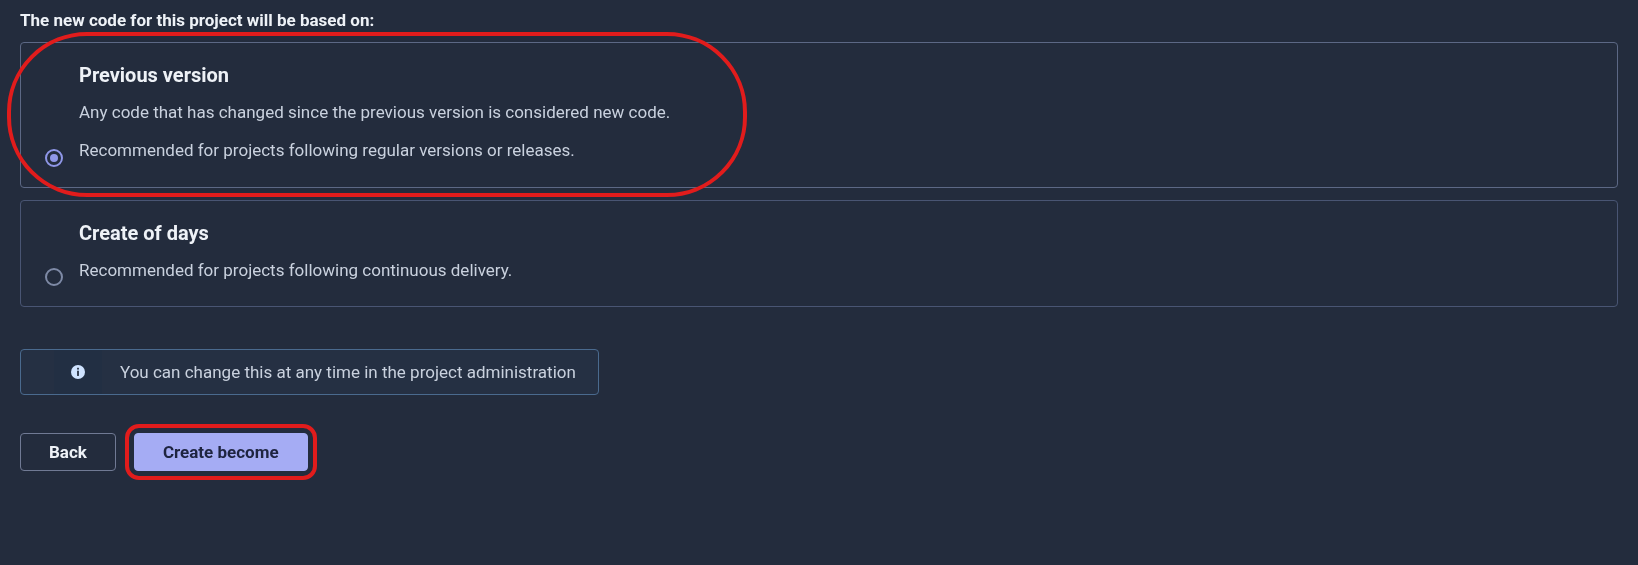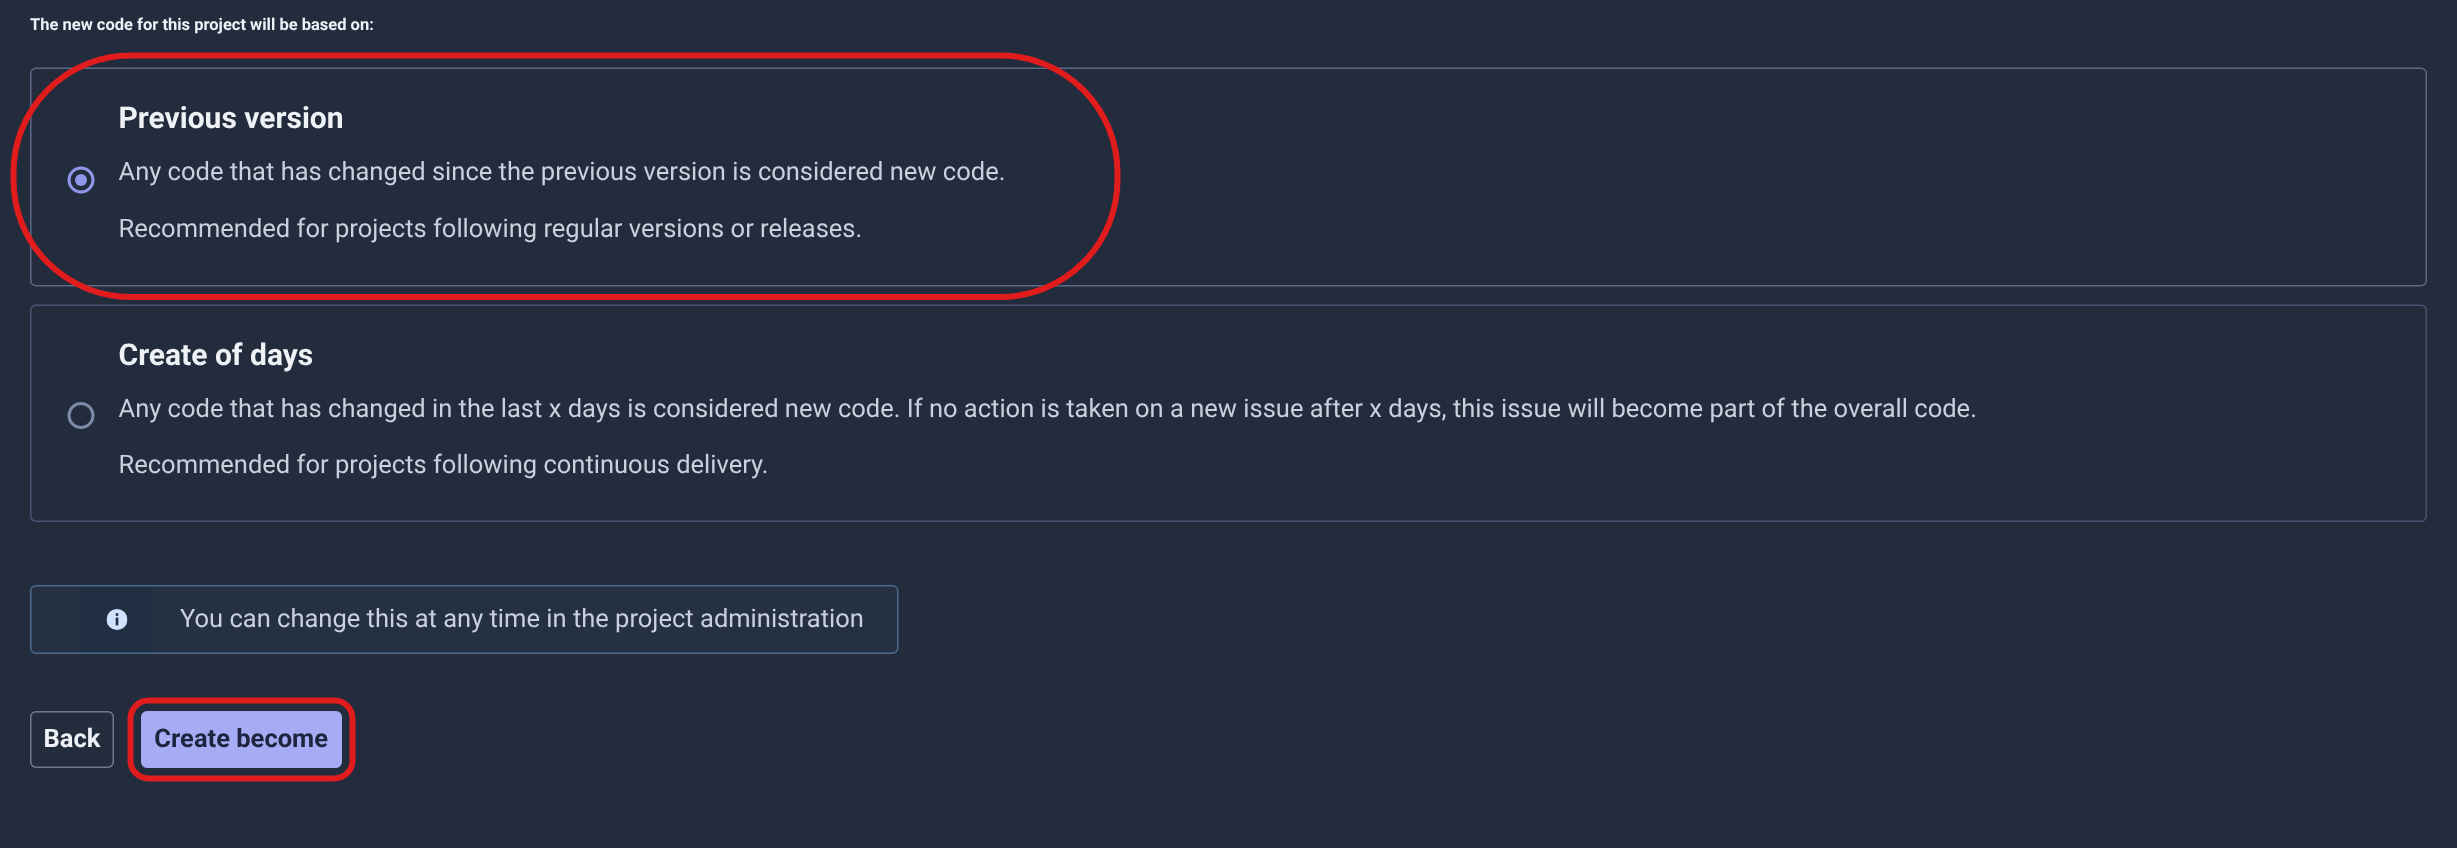--- a/index.html
+++ b/index.html
@@ -29,9 +29,9 @@
   }
   .section-title{
     font-weight:700;
-    font-size:11px;
+    font-size:17px;
     color:var(--text);
-    margin:10px 0 22px 0;
+    margin:10px 0 12px 0;
   }
   .option{
     border:1px solid var(--card-border-light);

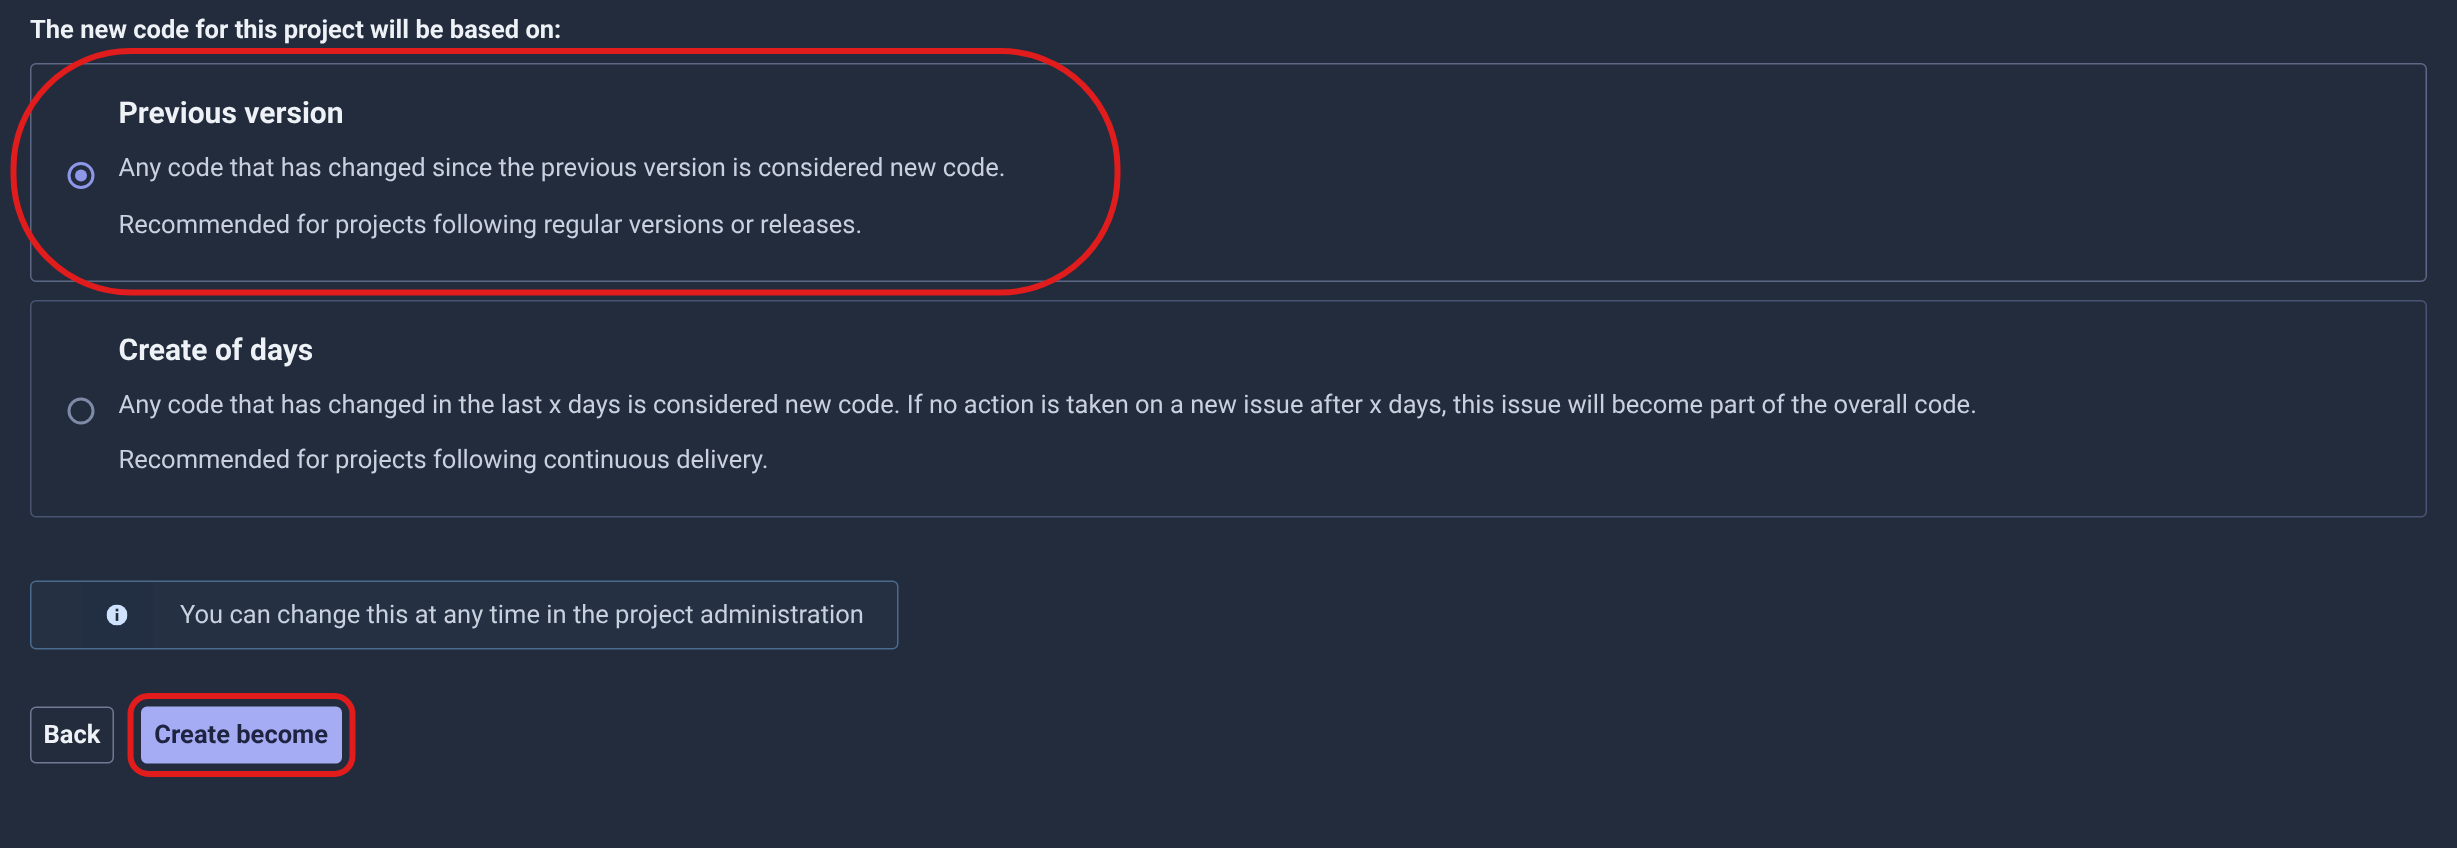--- a/index.html
+++ b/index.html
@@ -39,7 +39,7 @@
     padding:20px 24px 20px 24px;
     margin-bottom:12px;
     display:flex;
-    align-items:center;
+    align-items:flex-end;
     gap:16px;
     background:transparent;
     position:relative;

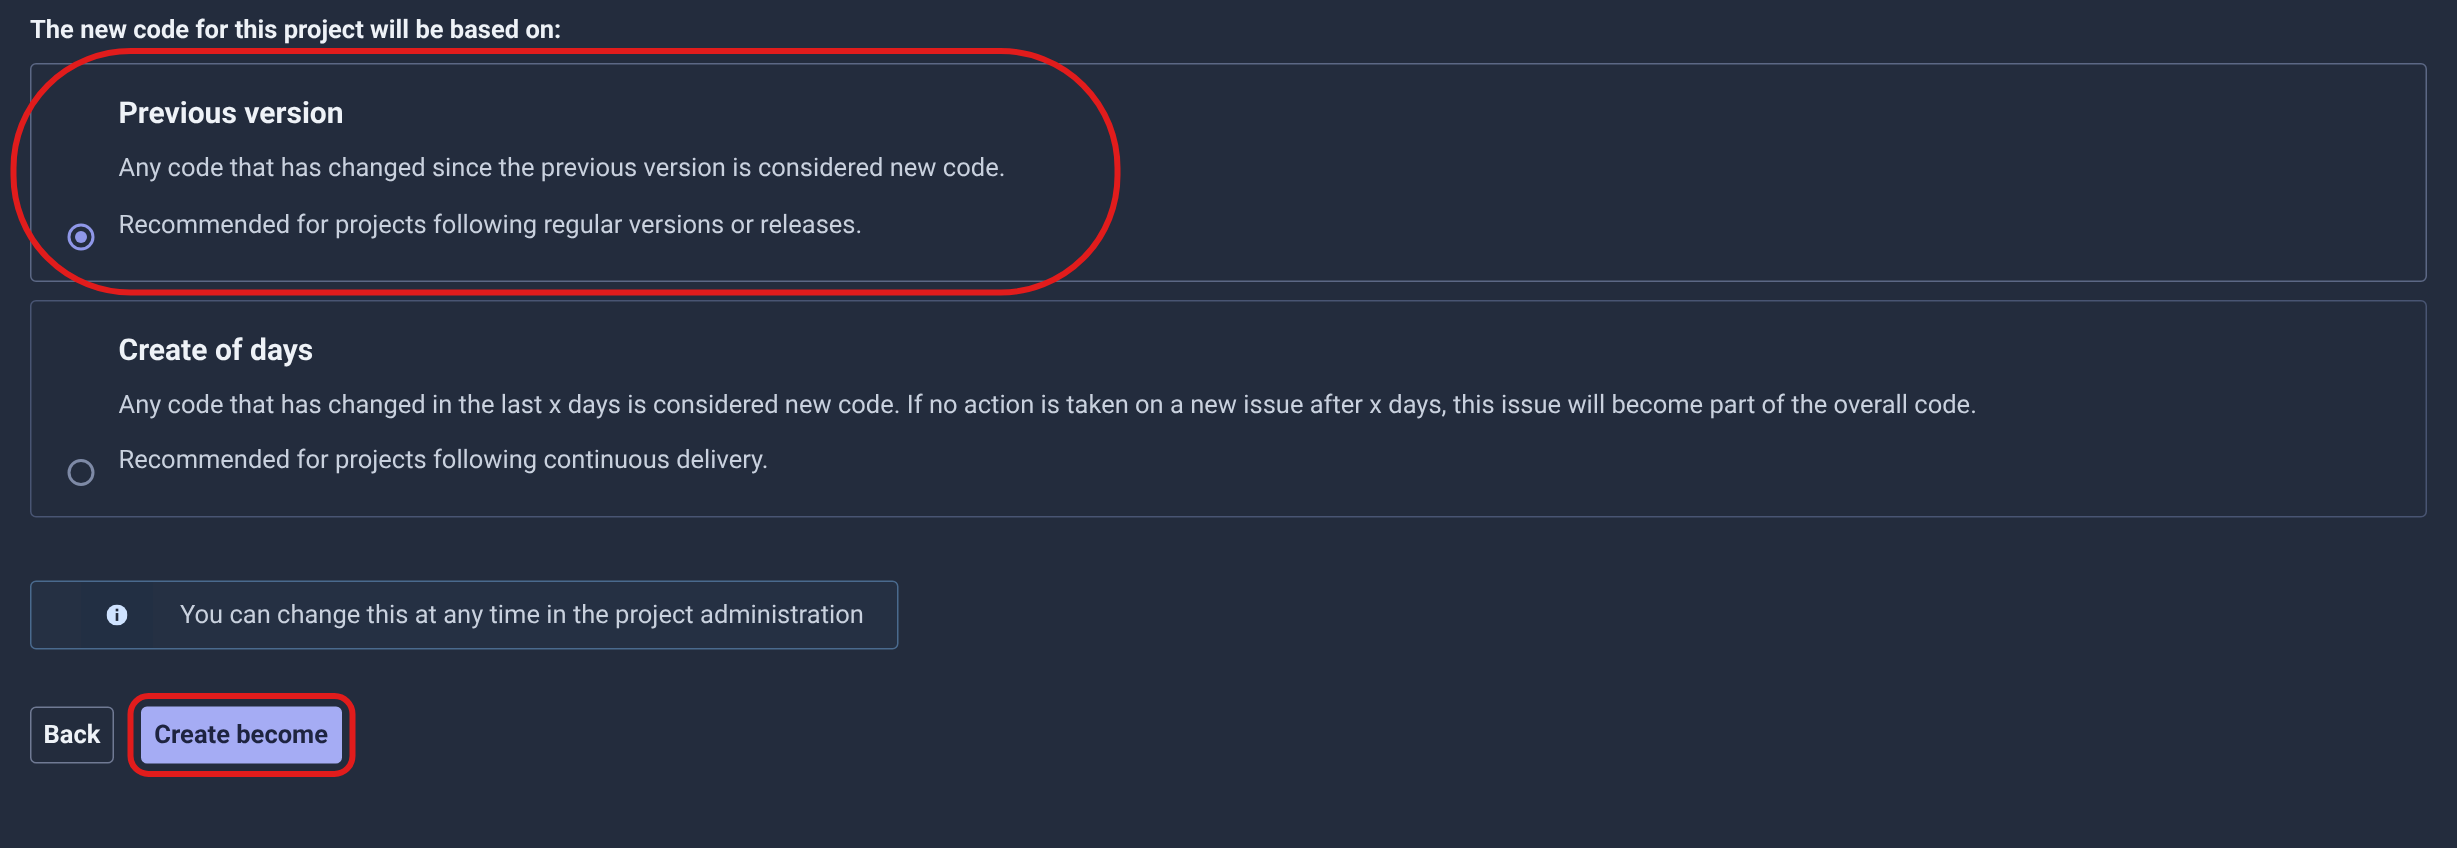--- a/index.html
+++ b/index.html
@@ -166,7 +166,6 @@
     <span class="radio empty"></span>
     <div class="opt-body">
       <div class="opt-title">Create of days</div>
-      <div class="opt-line">Any code that has changed in the last x days is considered new code. If no action is taken on a new issue after x days, this issue will become part of the overall code.</div>
       <div class="opt-line">Recommended for projects following continuous delivery.</div>
     </div>
   </label>

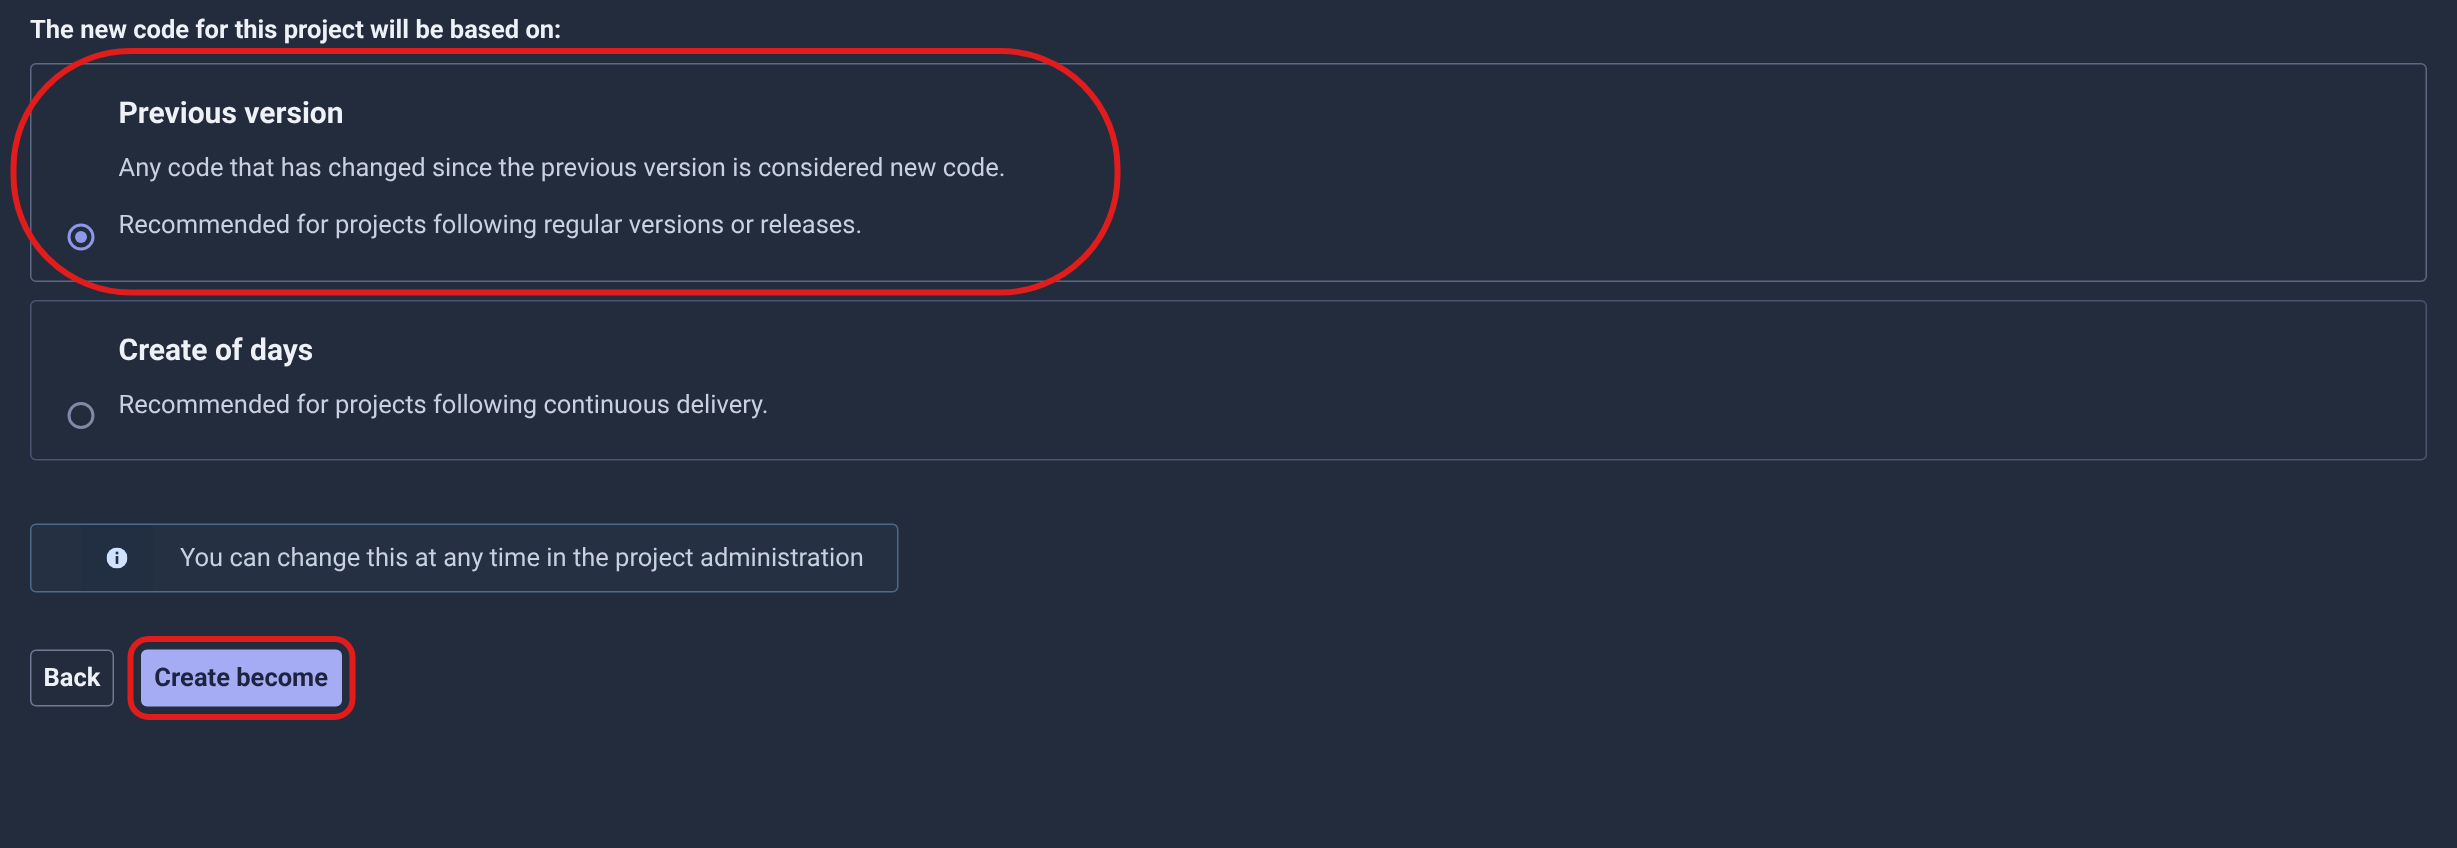--- a/index.html
+++ b/index.html
@@ -106,7 +106,7 @@
   .btn{
     font-size:17px;
     font-weight:700;
-    padding:8px 8px;
+    padding:8px 28px;
     border-radius:4px;
     cursor:pointer;
     user-select:none;

